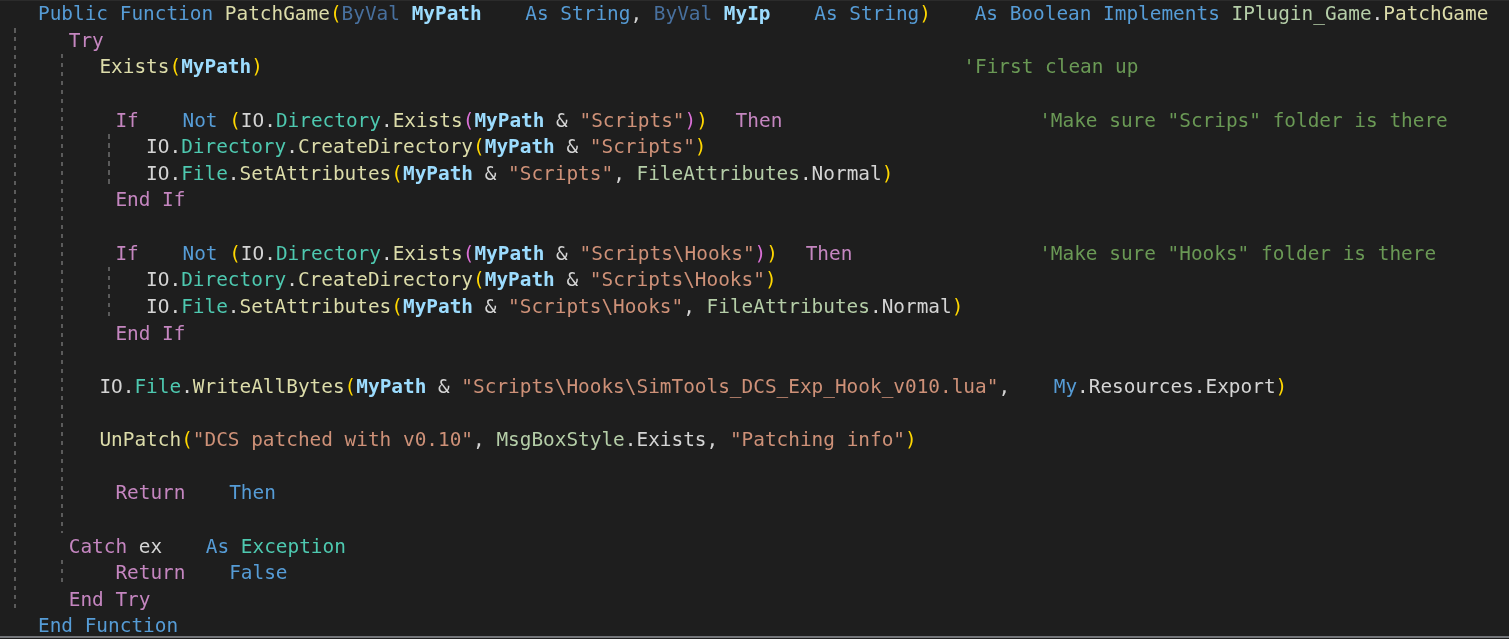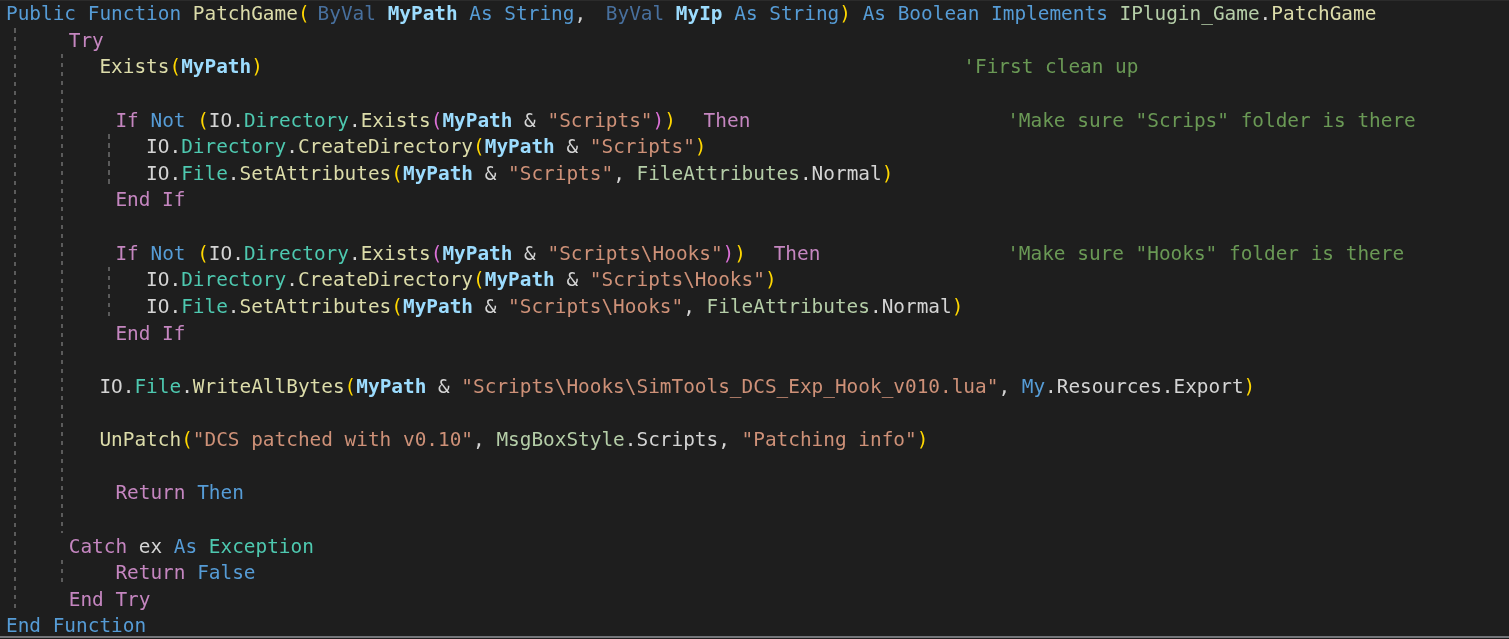--- a/index.html
+++ b/index.html
@@ -16,7 +16,7 @@
   .code{position:absolute;top:0;left:6px;z-index:2;}
   .line{height:26.625px;line-height:26.625px;white-space:pre;}
   .txt{color:var(--txt);}
-  .kw{color:var(--kw);}
+  .kw{color:var(--kw);margin-left:32px;}
   .dim{color:var(--dim);margin-left:8px;}
   .ctrl{color:var(--ctrl);margin-left:16px;}
   .fn{color:var(--fn);margin-top:14px;}

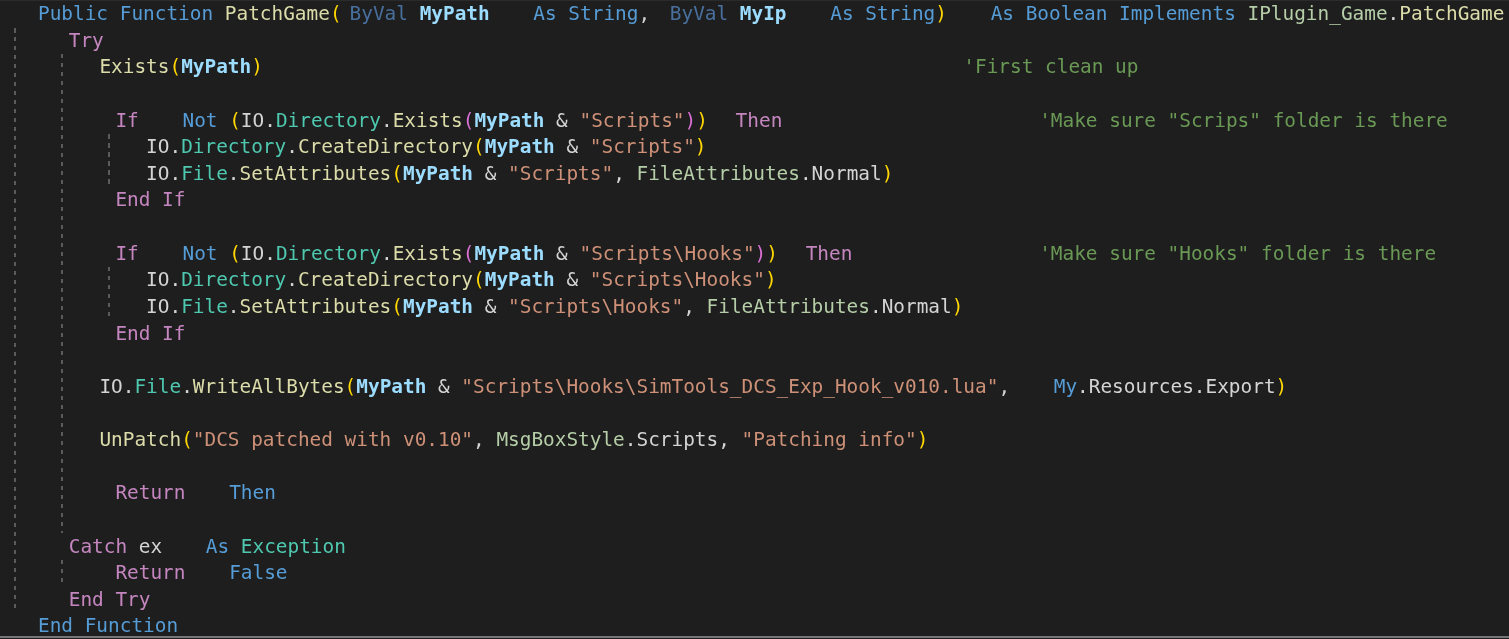--- a/index.html
+++ b/index.html
@@ -17,7 +17,7 @@
   .line{height:26.625px;line-height:26.625px;white-space:pre;}
   .txt{color:var(--txt);}
   .kw{color:var(--kw);margin-left:32px;}
-  .dim{color:var(--dim);margin-left:8px;}
+  .dim{color:var(--dim);}
   .ctrl{color:var(--ctrl);margin-left:16px;}
   .fn{color:var(--fn);margin-top:14px;}
   .type{color:var(--type);}

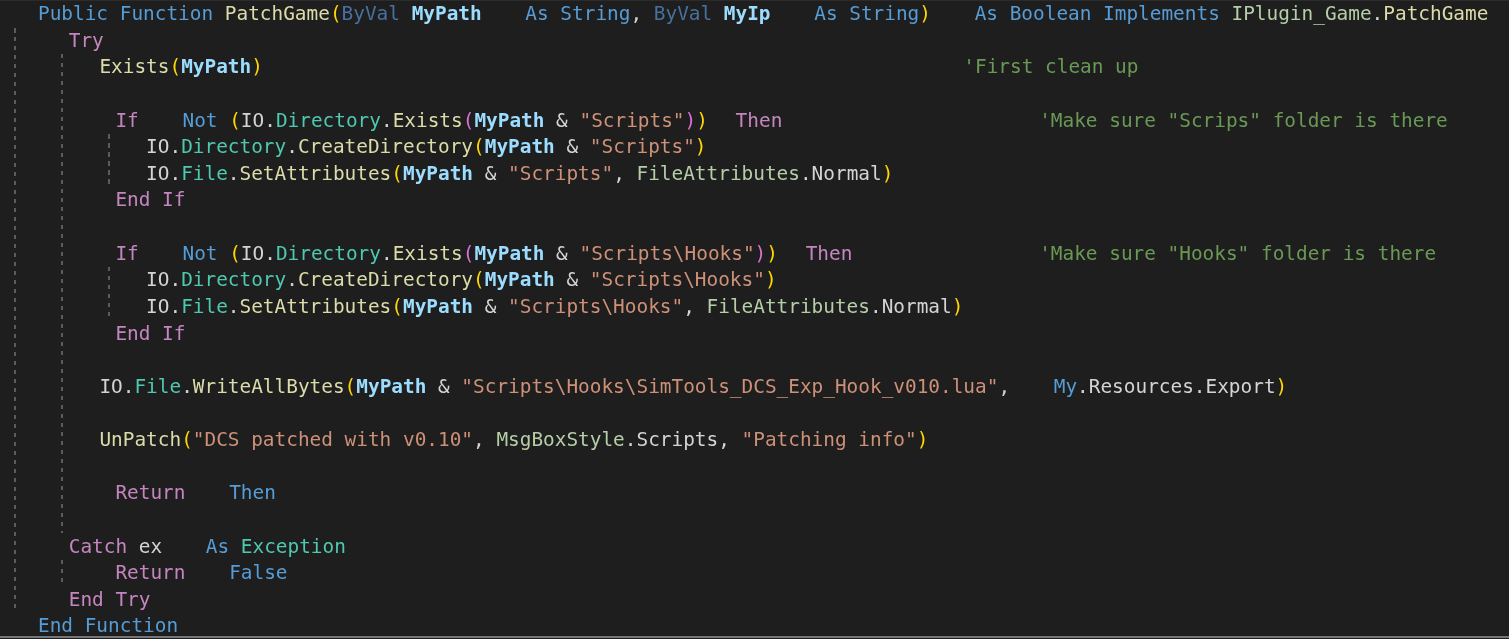--- a/index.html
+++ b/index.html
@@ -64,7 +64,7 @@
       <div class="line">&nbsp;</div>
       <div class="line"><span class="txt">        </span><span class="txt">IO.</span><span class="type">File</span><span class="txt">.</span><span class="fn">WriteAllBytes</span><span class="b1">(</span><span class="var">MyPath</span><span class="txt"> &amp; </span><span class="str">"Scripts\Hooks\SimTools_DCS_Exp_Hook_v010.lua"</span><span class="txt">, </span><span class="kw">My</span><span class="txt">.Resources.Export</span><span class="b1">)</span></div>
       <div class="line">&nbsp;</div>
-      <div class="line"><span class="txt">        </span><span class="fn">UnPatch</span><span class="b1">(</span><span class="str">"DCS patched with v0.10"</span><span class="txt">, </span><span class="enum">MsgBoxStyle</span><span class="txt">.Scripts</span><span class="txt">, </span><span class="str">"Patching info"</span><span class="b1">)</span></div>
+      <div class="line"><span class="txt">        </span><span class="fn">UnPatch</span><span class="b1">(</span><span class="str">"DCS patched with v0.10"</span><span class="txt">, </span><span class="enum">MsgBoxStyle</span><span class="txt">.Exists</span><span class="txt">, </span><span class="str">"Patching info"</span><span class="b1">)</span></div>
       <div class="line">&nbsp;</div>
       <div class="line"><span class="txt">        </span><span class="ctrl">Return</span><span class="txt"> </span><span class="kw">Then</span></div>
       <div class="line">&nbsp;</div>

